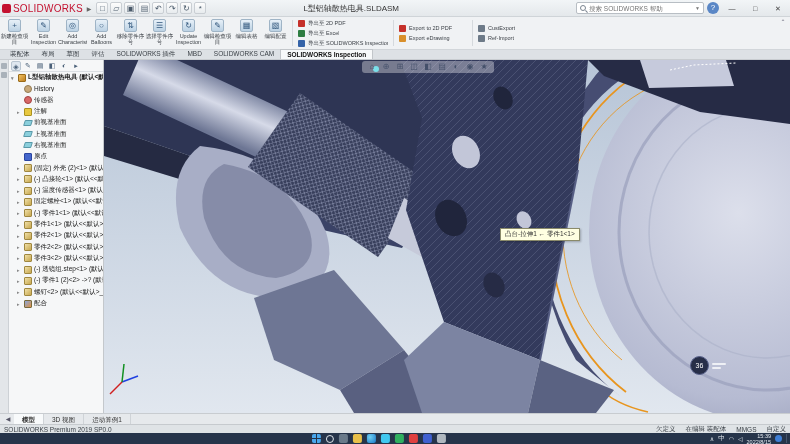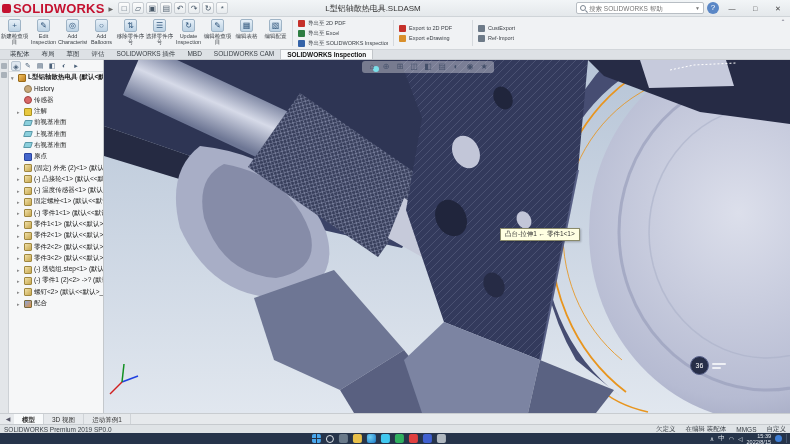--- a/index.html
+++ b/index.html
@@ -10,7 +10,7 @@
   .titlebar { position:absolute; top:0; left:0; width:790px; height:17px; background:linear-gradient(#f2f5f7,#e4e8eb); border-bottom:1px solid #cfd4d8; display:flex; align-items:center; padding:0 2px; }
   .brand { display:flex; align-items:center; gap:2px; margin-right:4px; }
   .brand-mark { width:9px; height:9px; background:#c41230; border-radius:2px; }
-  .brand-text { color:#c41230; font-weight:bold; font-size:13px; letter-spacing:0.2px; }
+  .brand-text { color:#c41230; font-weight:normal; font-size:10px; letter-spacing:0.2px; }
   .menu-arrow { font-size:6px; color:#666; margin-right:4px; }
   .mini { width:12px; height:12px; margin:0 1px; font-size:8px; line-height:12px; text-align:center; color:#4a5a6a; background:linear-gradient(#fdfdfd,#e7ebee); border:1px solid #c9ced3; border-radius:2px; }
   .doc-title { font-size:8px; color:#333; margin-left:96px; white-space:nowrap; }

